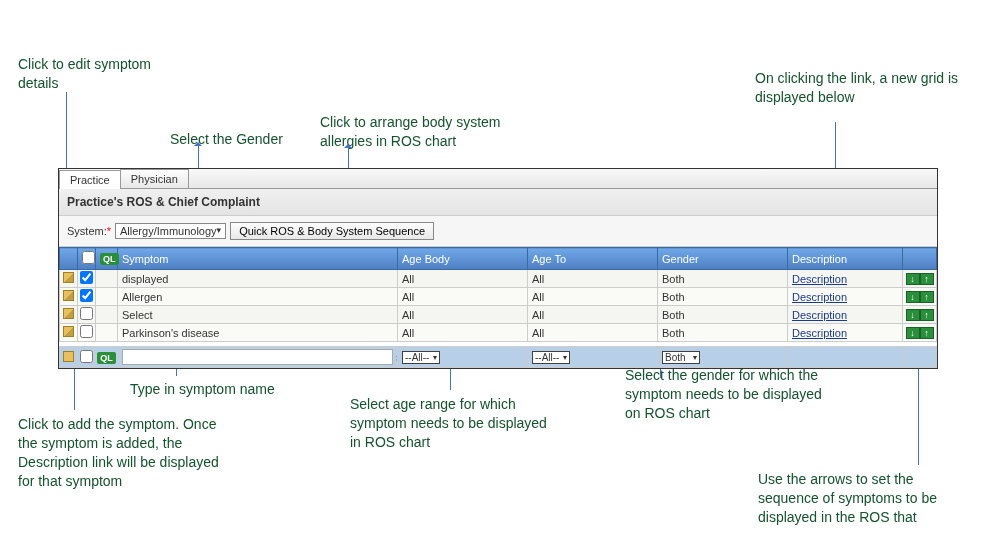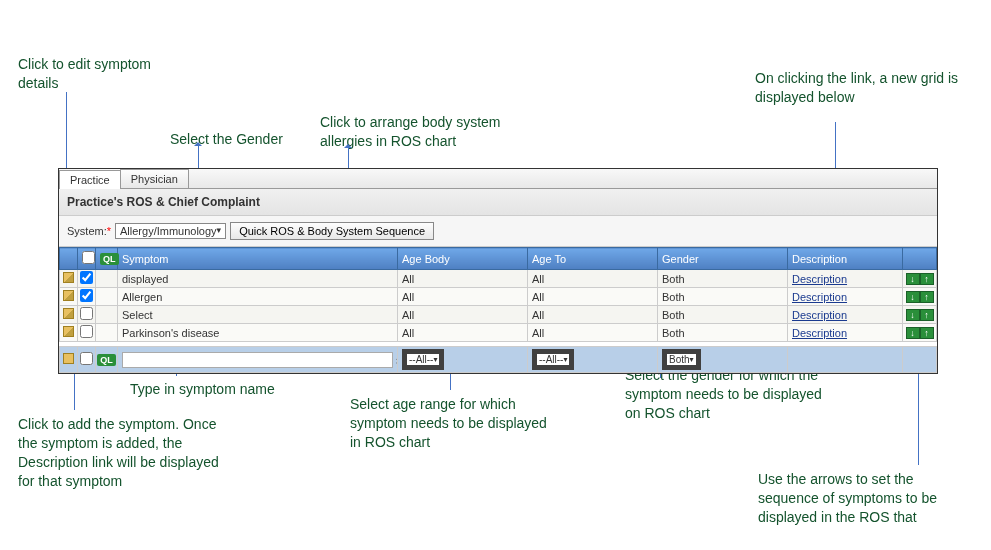--- a/index.html
+++ b/index.html
@@ -162,7 +162,7 @@
   }
   .new-row td { background: #b8cfe8 !important; }
   .mini-select {
-    border: 5px solid #404040;
+    border: 1px solid #404040;
     background: #fff;
     font-size: 10px;
     padding: 0 2px;

